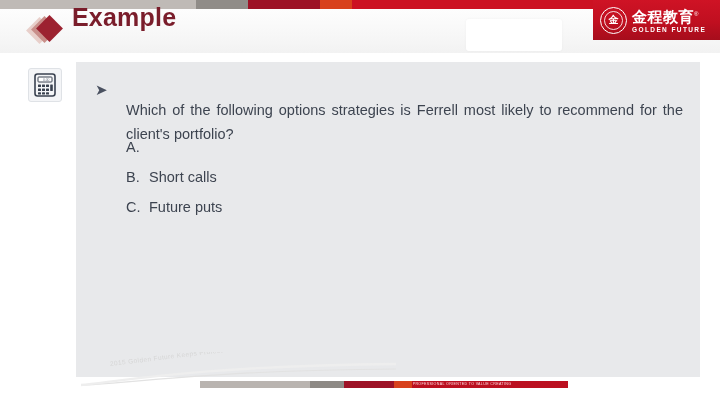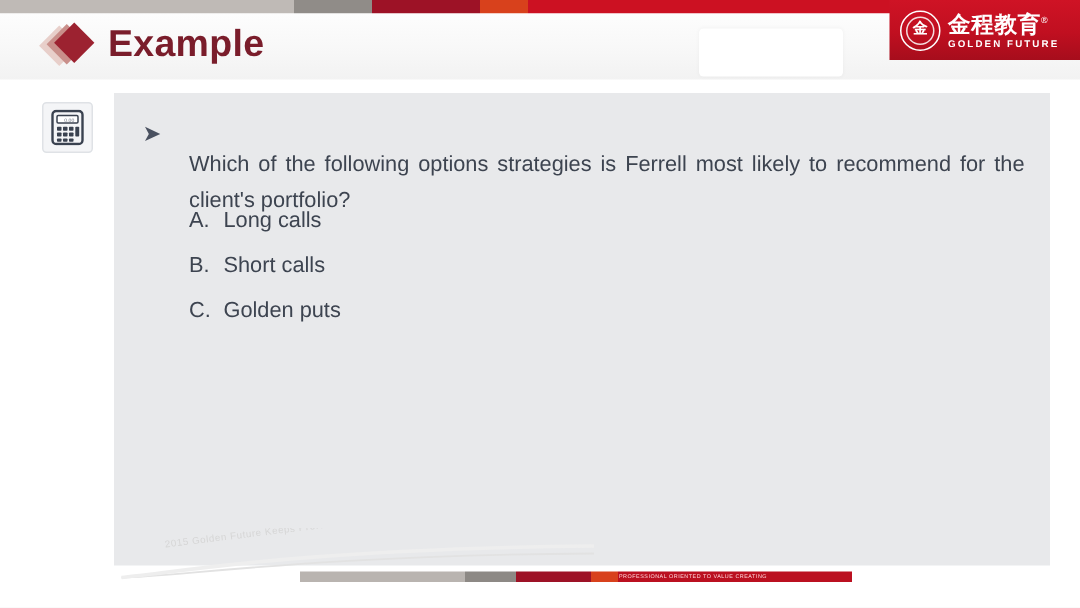--- a/index.html
+++ b/index.html
@@ -61,7 +61,7 @@
 
   .page-title {
     position: absolute;
-    left: 72px; top: 14px;
+    left: 72px; top: 2px;
     font-size: 25px;
     font-weight: bold;
     color: #7a1d2b;

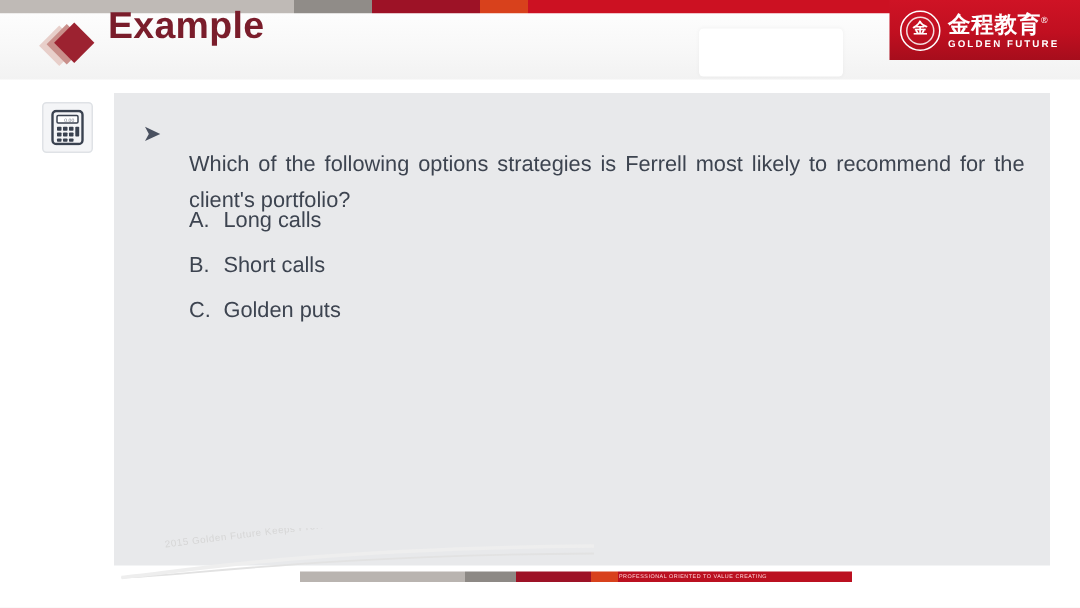--- a/index.html
+++ b/index.html
@@ -302,7 +302,6 @@
   <div class="options">
     <div class="opt-row">
       <span class="opt-letter">A.</span>
-      <span class="opt-label">Long calls</span>
     </div>
     <div class="opt-row">
       <span class="opt-letter">B.</span>

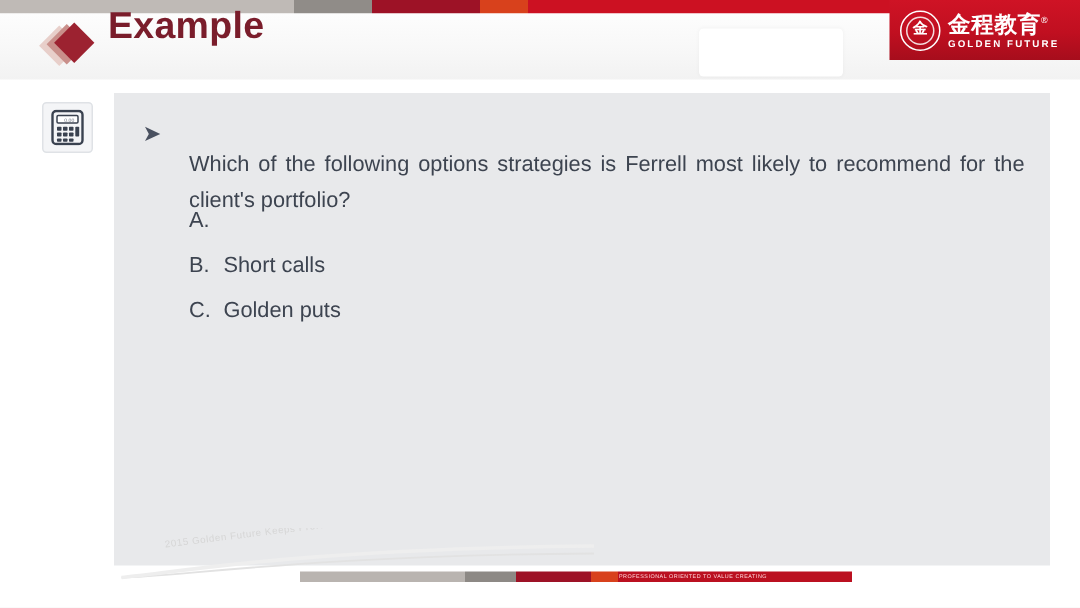--- a/index.html
+++ b/index.html
@@ -309,7 +309,7 @@
     </div>
     <div class="opt-row">
       <span class="opt-letter">C.</span>
-      <span class="opt-label">Golden puts</span>
+      <span class="opt-label">Future puts</span>
     </div>
   </div>
 

